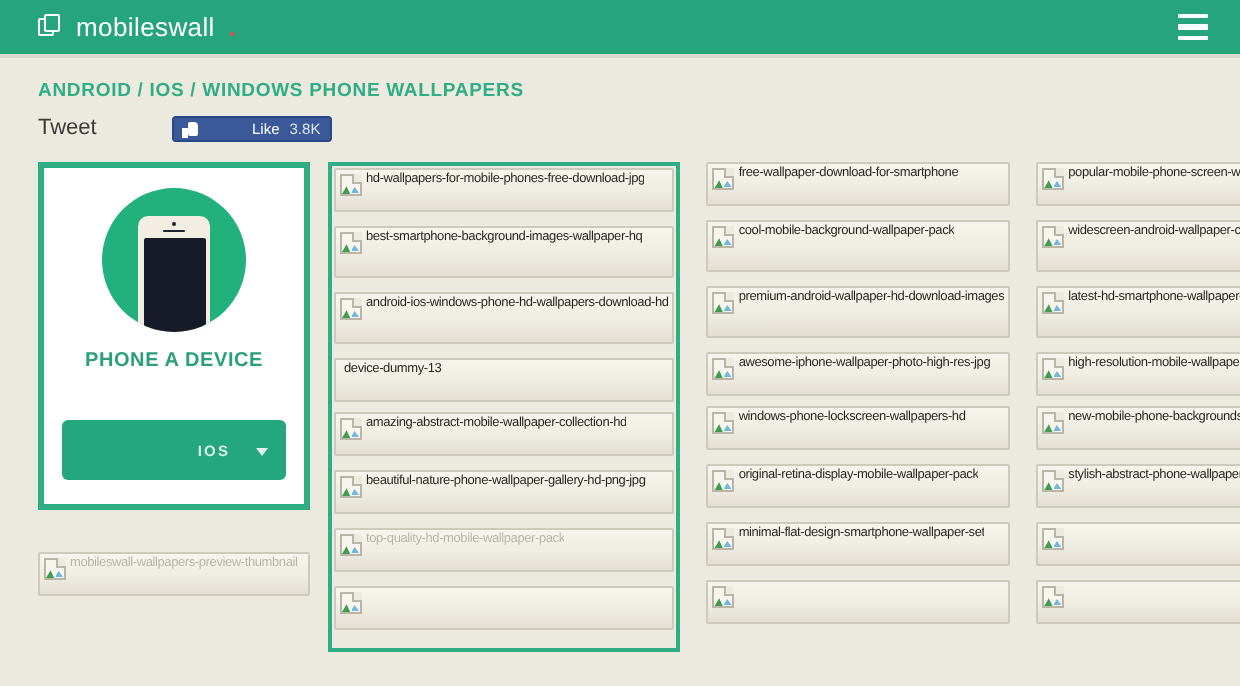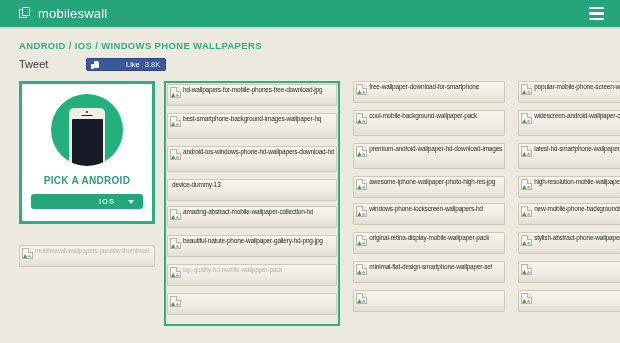--- a/index.html
+++ b/index.html
@@ -389,7 +389,7 @@
           <div class="phone-screen"></div>
         </div>
       </div>
-      <div class="pick-title">PICK A ANDROID</div>
+      <div class="pick-title">PHONE A DEVICE</div>
 
       <div class="device-btn">
         <span class="device-btn-label">IOS</span>

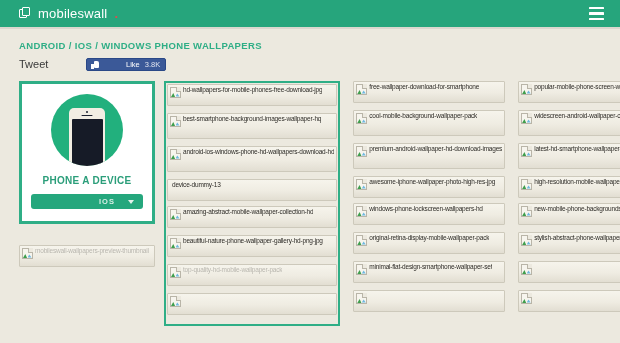--- a/index.html
+++ b/index.html
@@ -228,8 +228,8 @@
     margin-top: 9px;
   }
   .device-btn {
-    margin-top: 8px;
-    height: 15px;
+    margin-top: 24px;
+    height: 30px;
     background: #25a77d;
     border-radius: 3px;
     display: flex;

